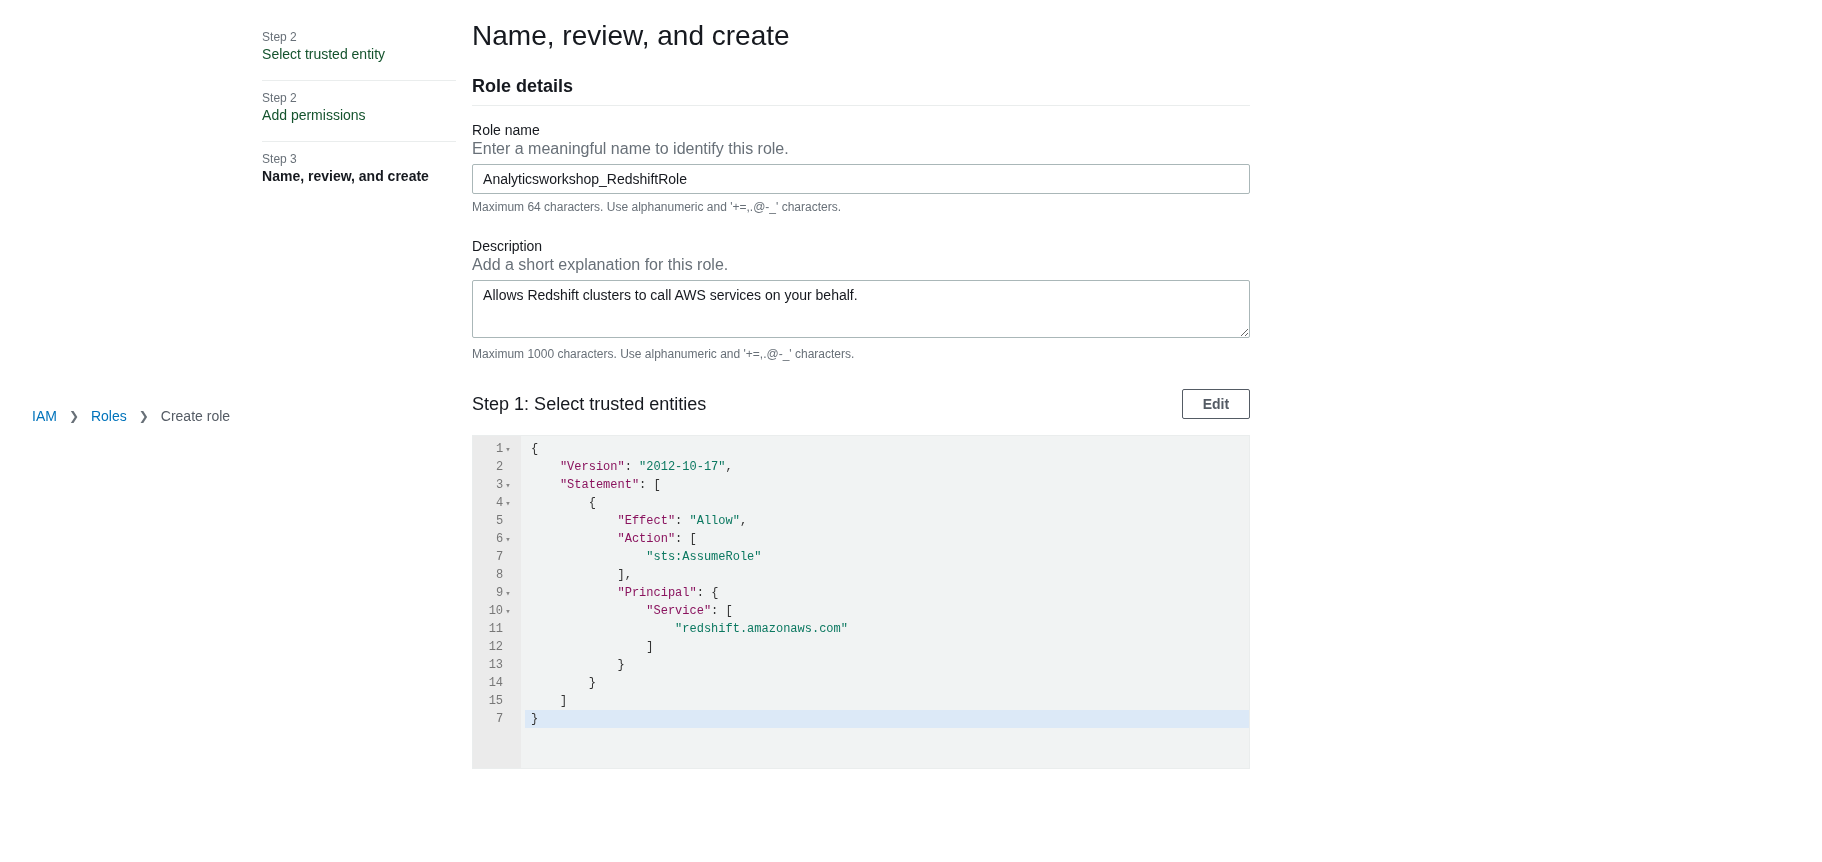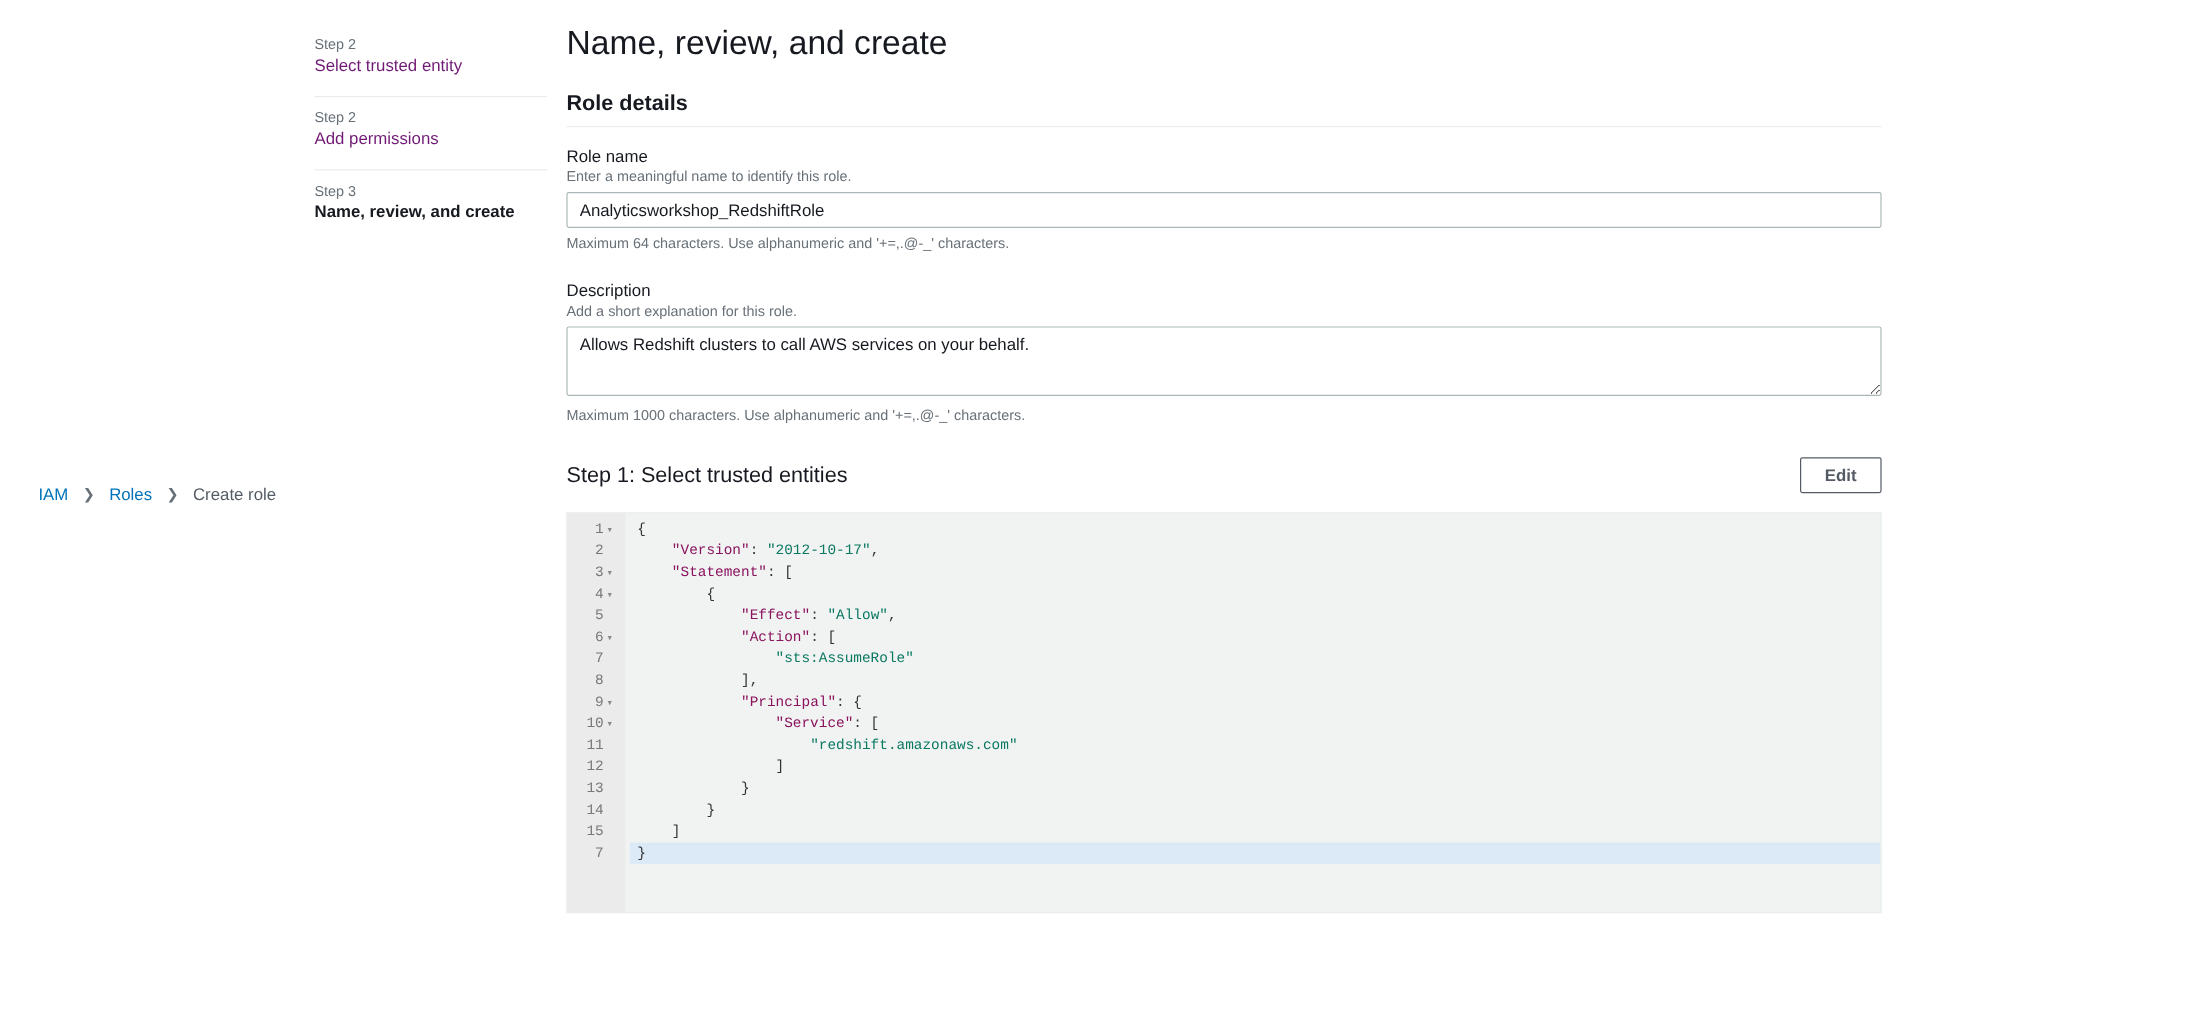--- a/index.html
+++ b/index.html
@@ -54,7 +54,7 @@
   }
   .step-title {
     font-size: 14px;
-    color: #701a75;
+    color: #14532d;
     cursor: pointer;
   }
   .step-title.active {

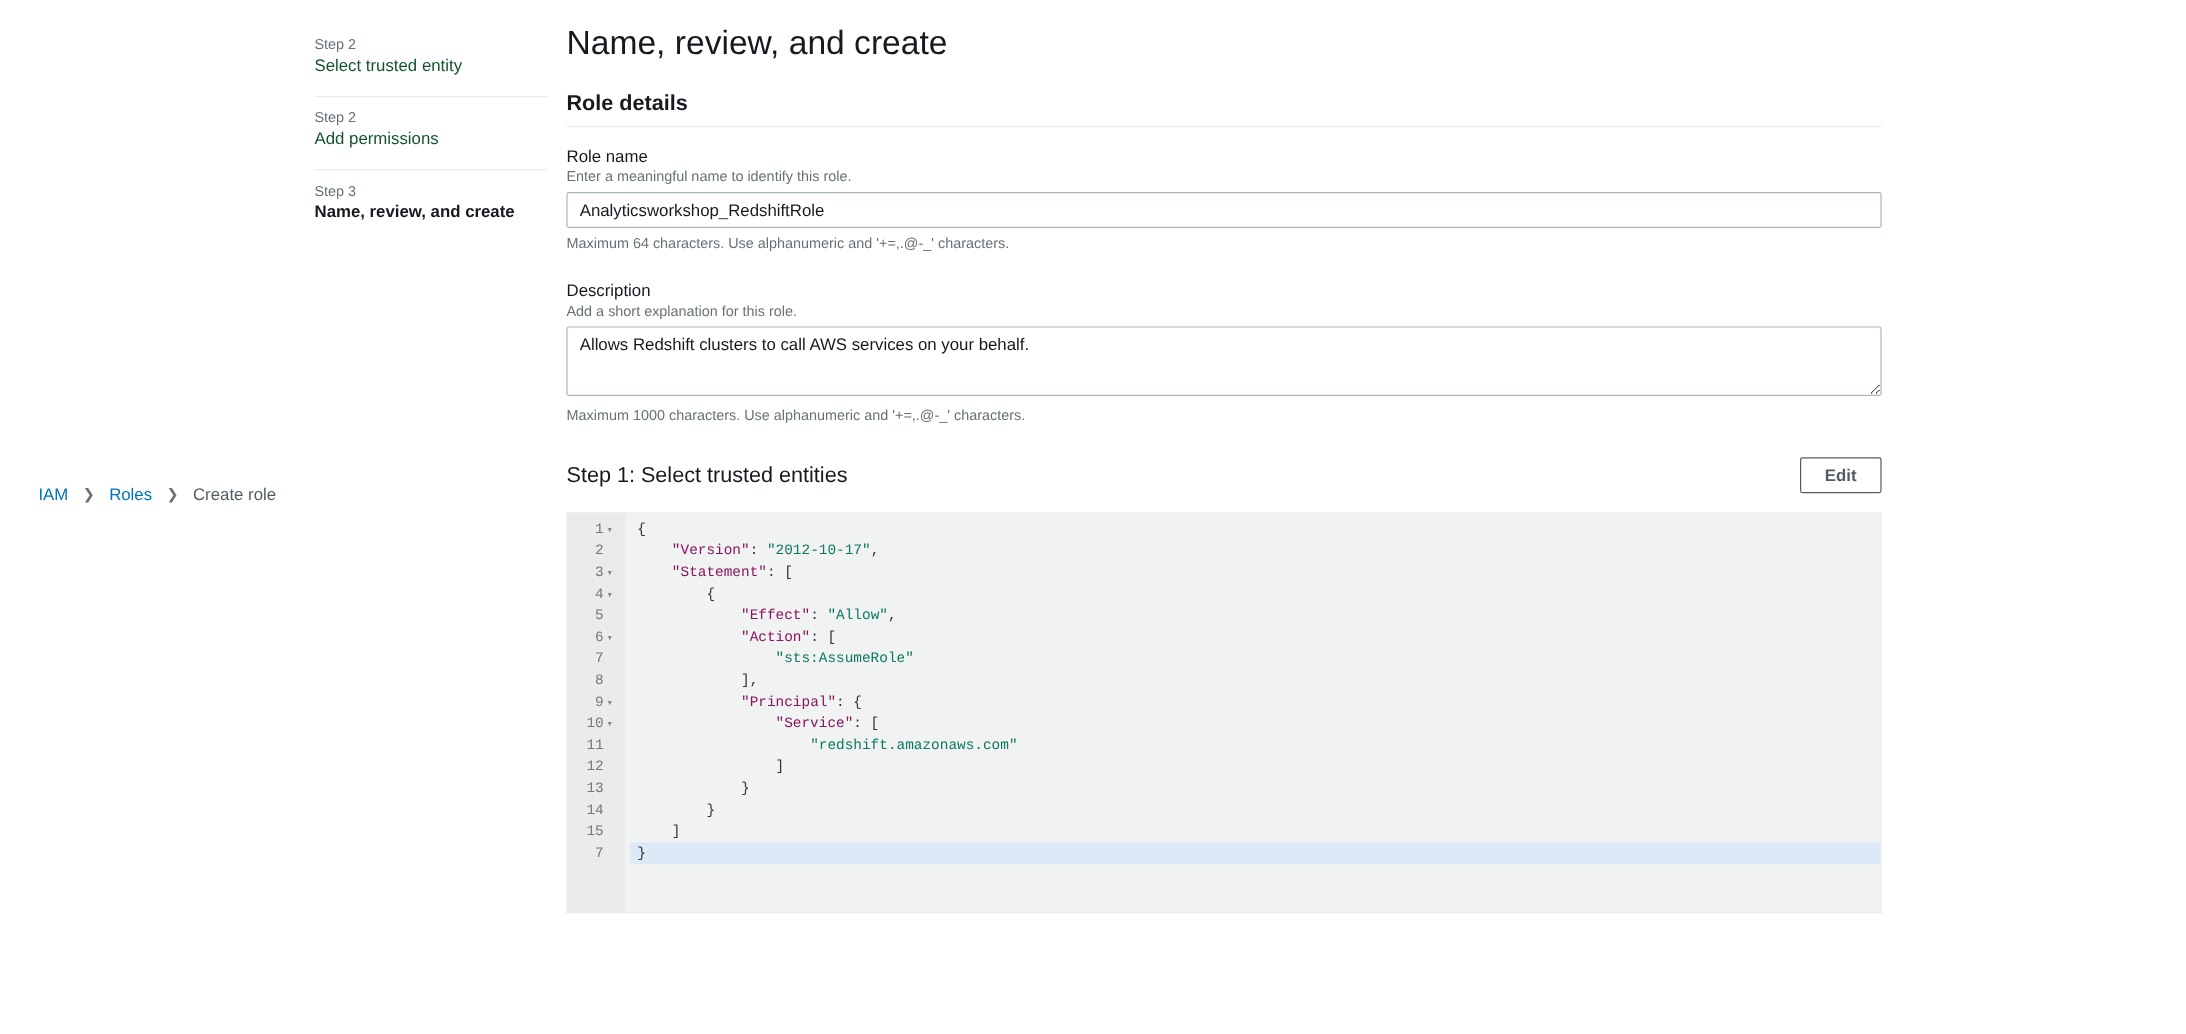--- a/index.html
+++ b/index.html
@@ -88,7 +88,7 @@
     margin-bottom: 2px;
   }
   .field-hint {
-    font-size: 12px;
+    font-size: 16px;
     color: #687078;
     margin-bottom: 6px;
   }

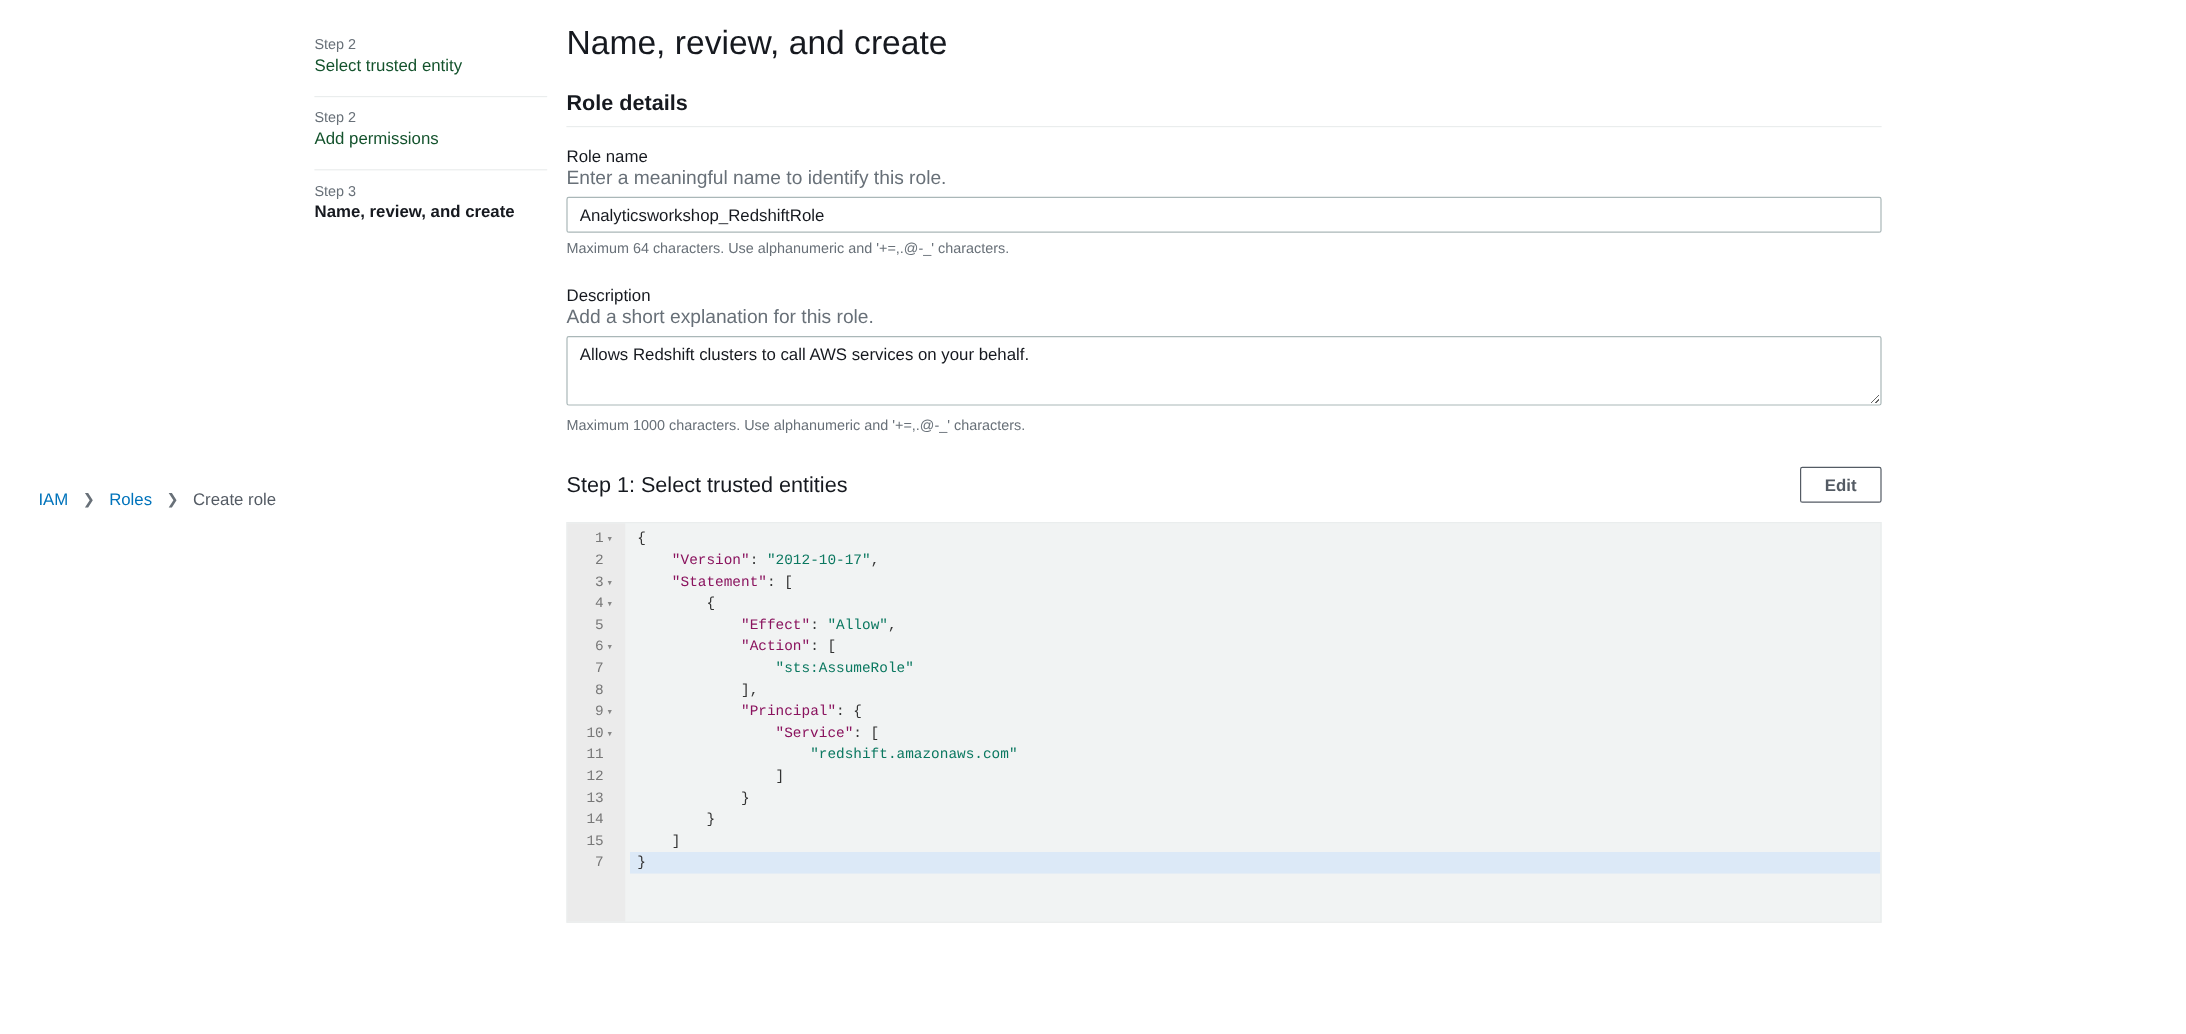--- a/index.html
+++ b/index.html
@@ -98,7 +98,7 @@
     margin-top: 6px;
   }
   input.text-input, textarea.text-area {
-    width: 1096px;
+    width: 778px;
     max-width: 100%;
     padding: 6px 10px;
     border: 1px solid #aab7b8;

